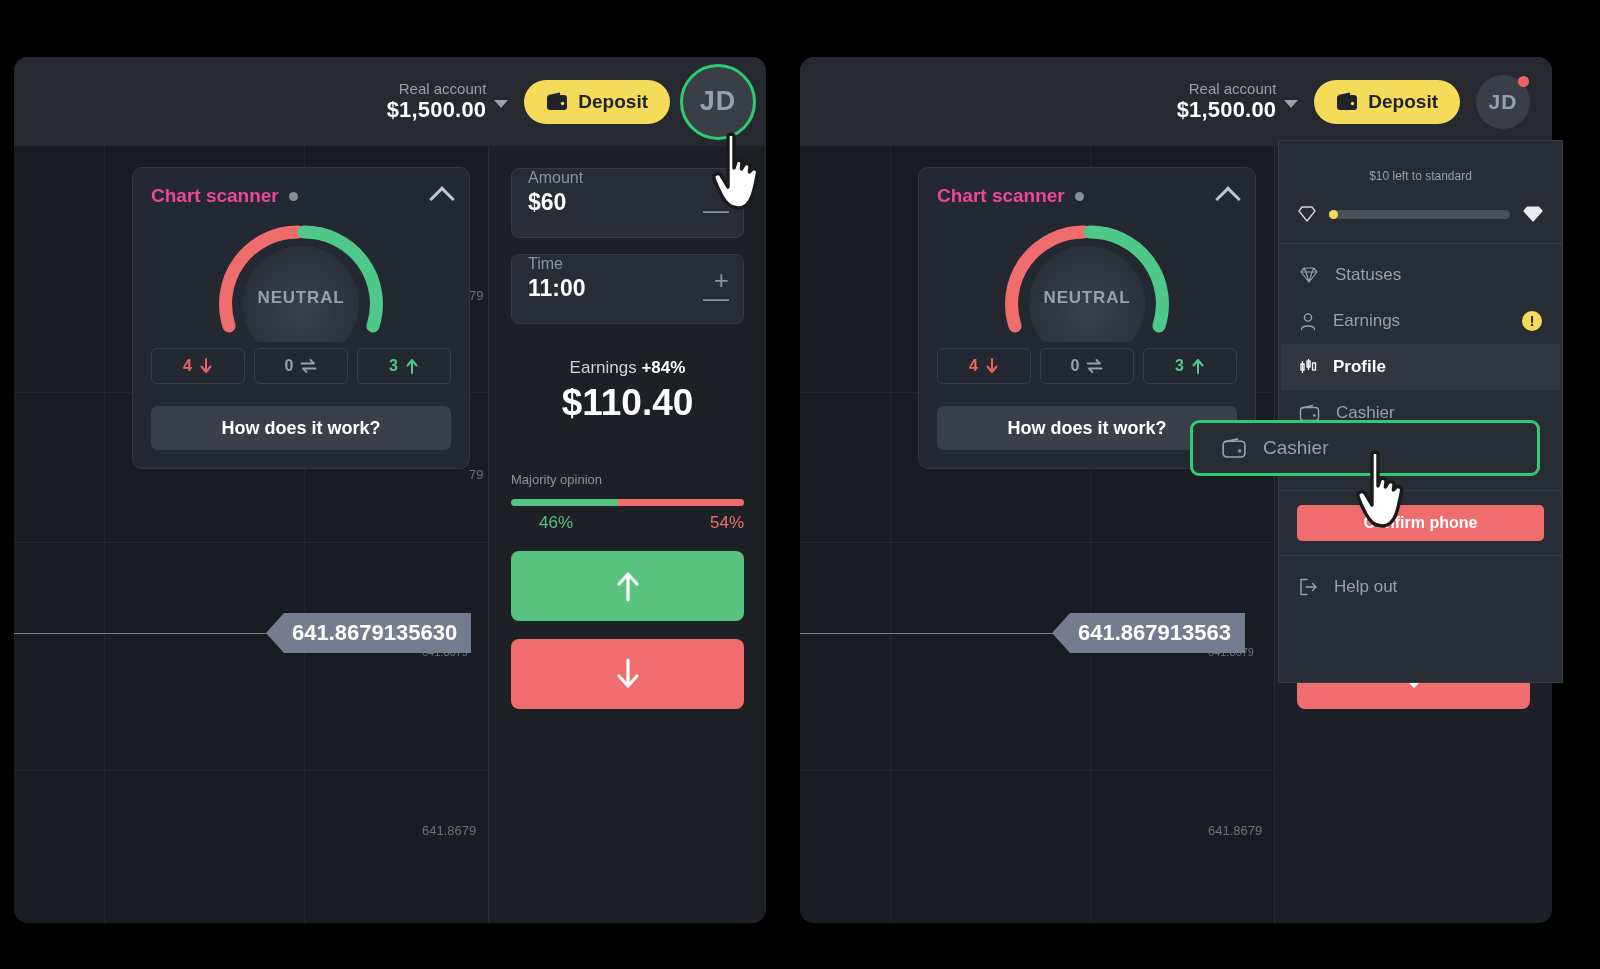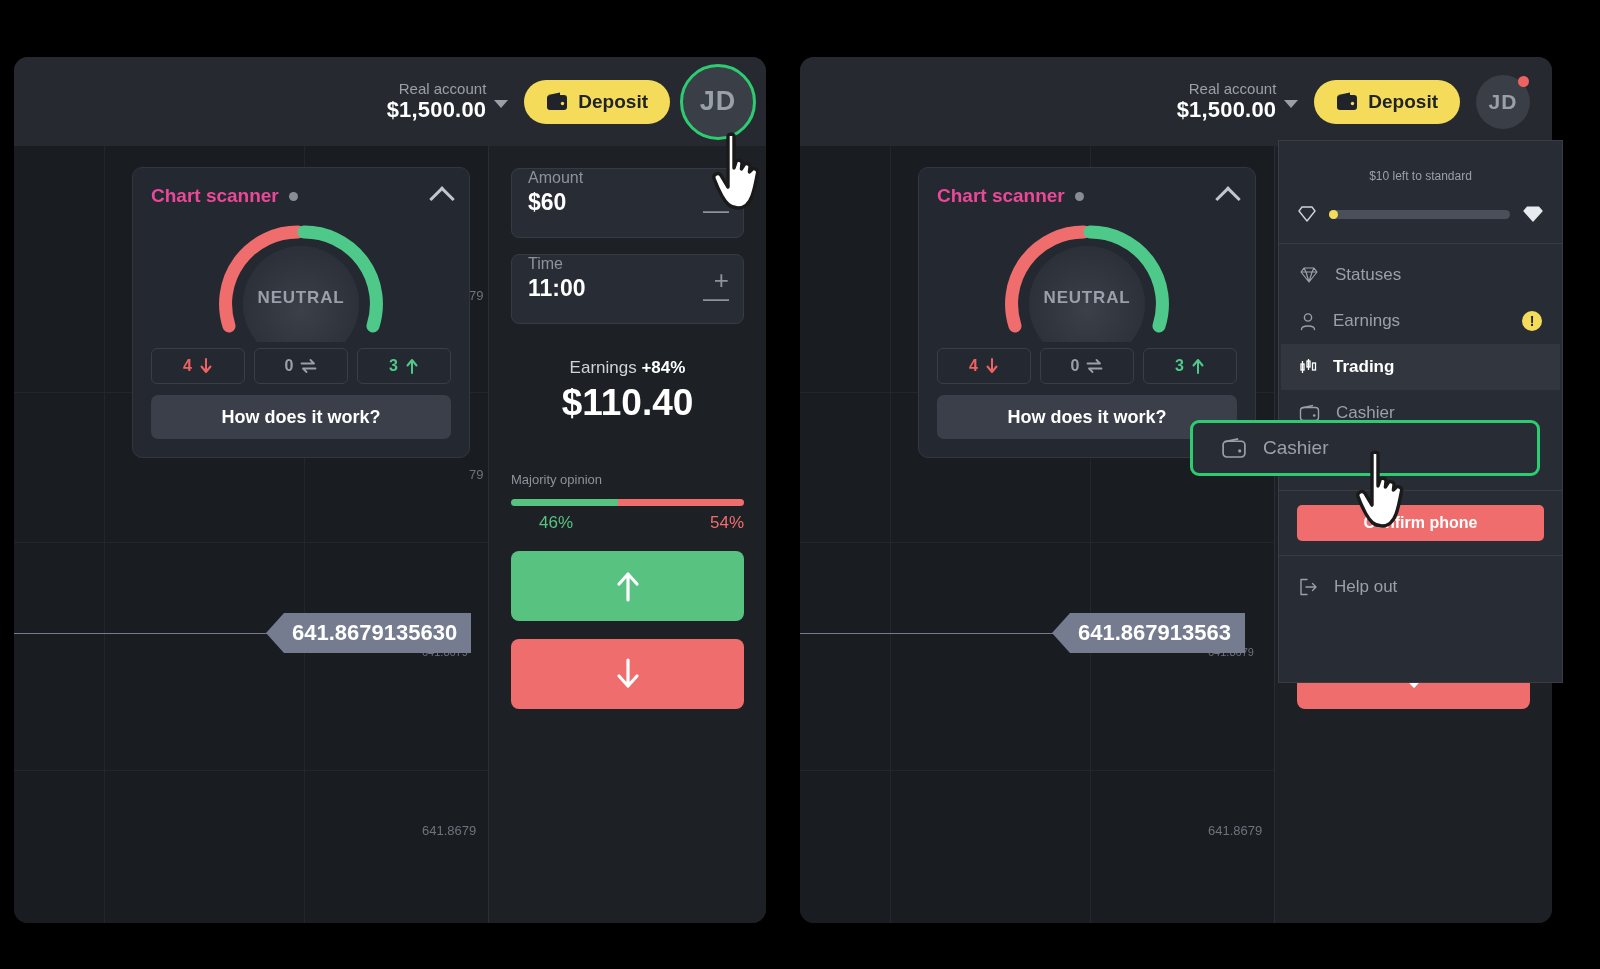--- a/index.html
+++ b/index.html
@@ -564,7 +564,7 @@
           <path d="M9.5 1 V12" stroke="#ffffff" stroke-width="1.3"></path>
           <rect x="13.5" y="5" width="3" height="7" fill="none" stroke="#ffffff" stroke-width="1.3"></rect>
         </svg>
-        <span>Trading</span>
+        <span>Profile</span>
       </div>
 
       <div class="dd-item">

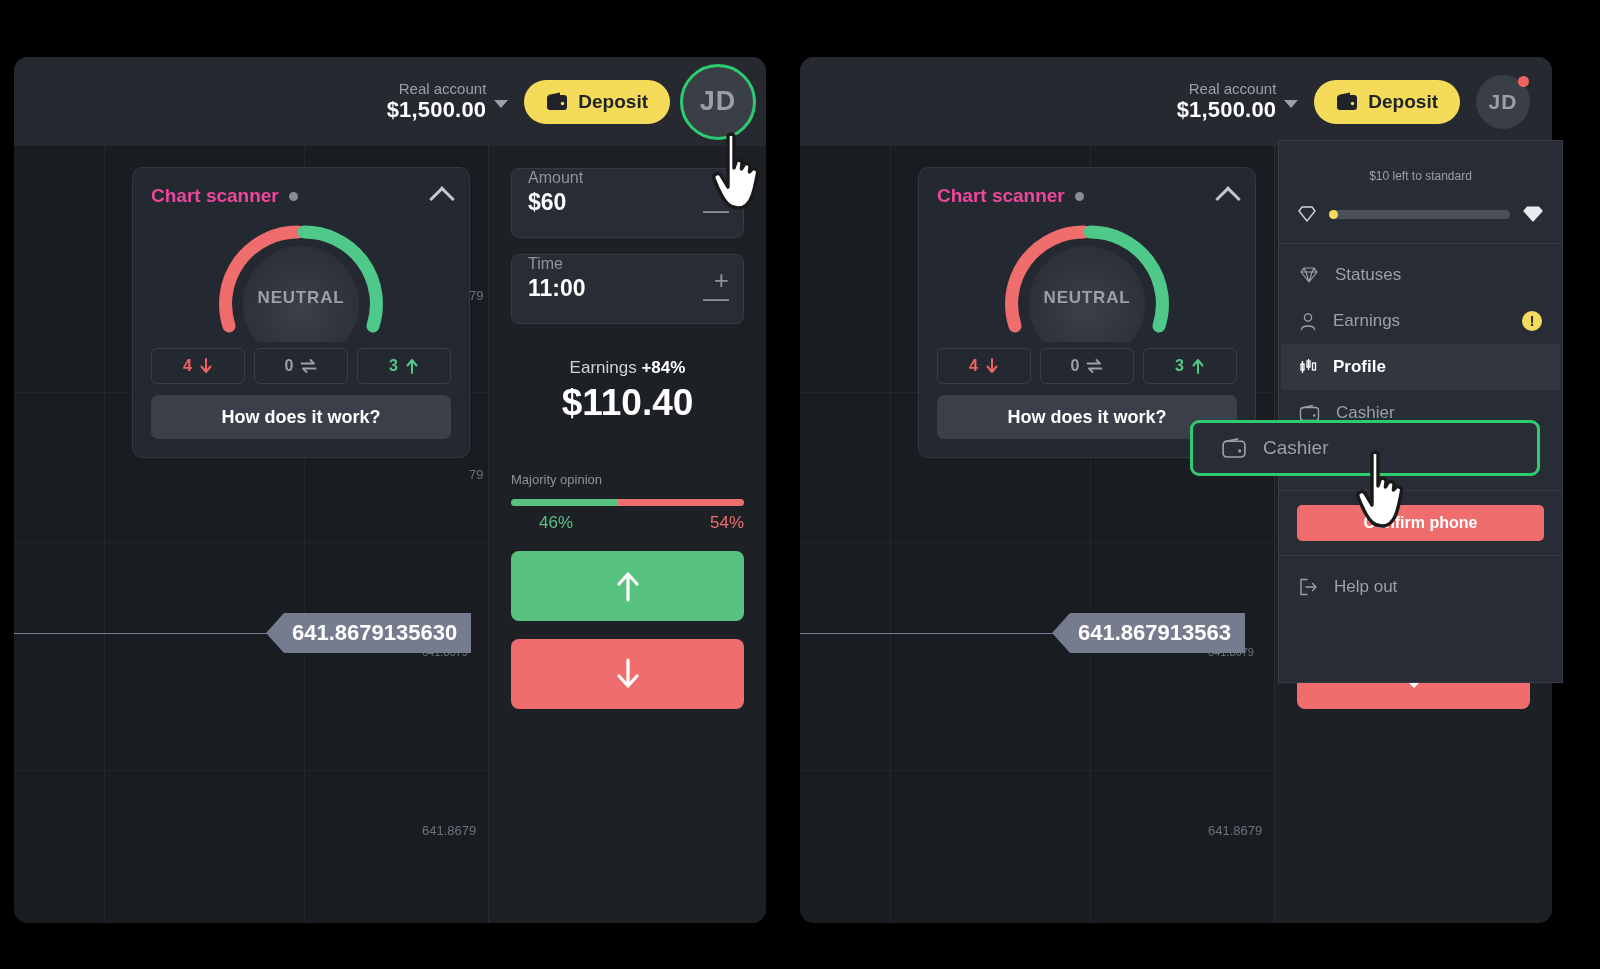--- a/index.html
+++ b/index.html
@@ -141,7 +141,7 @@
   .c-flat { color: #9aa0a9; }
   .c-up   { color: #4fc98a; }
   .howbtn {
-    margin-top: 11px; width: 100%; height: 44px;
+    margin-top: 22px; width: 100%; height: 44px;
     background: #3a3f49; color: #ffffff;
     border: none; border-radius: 7px;
     font-size: 18px; font-weight: 700;

